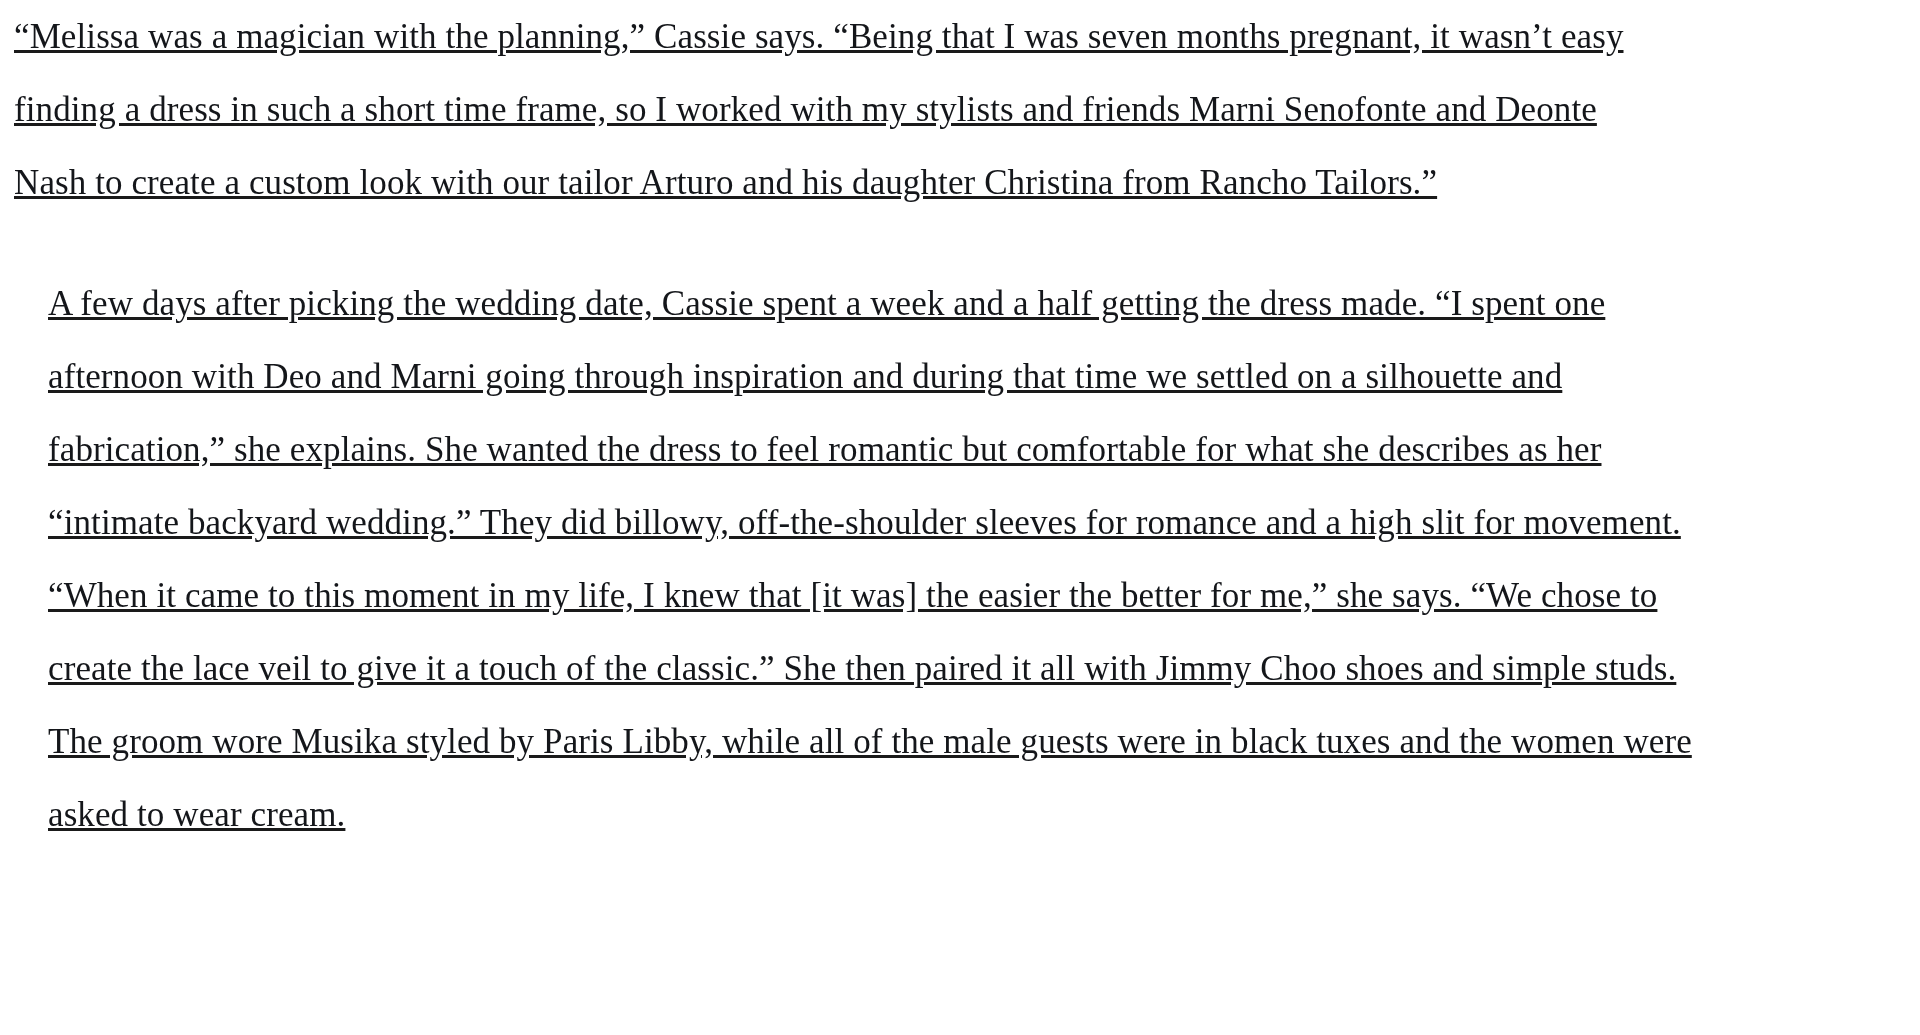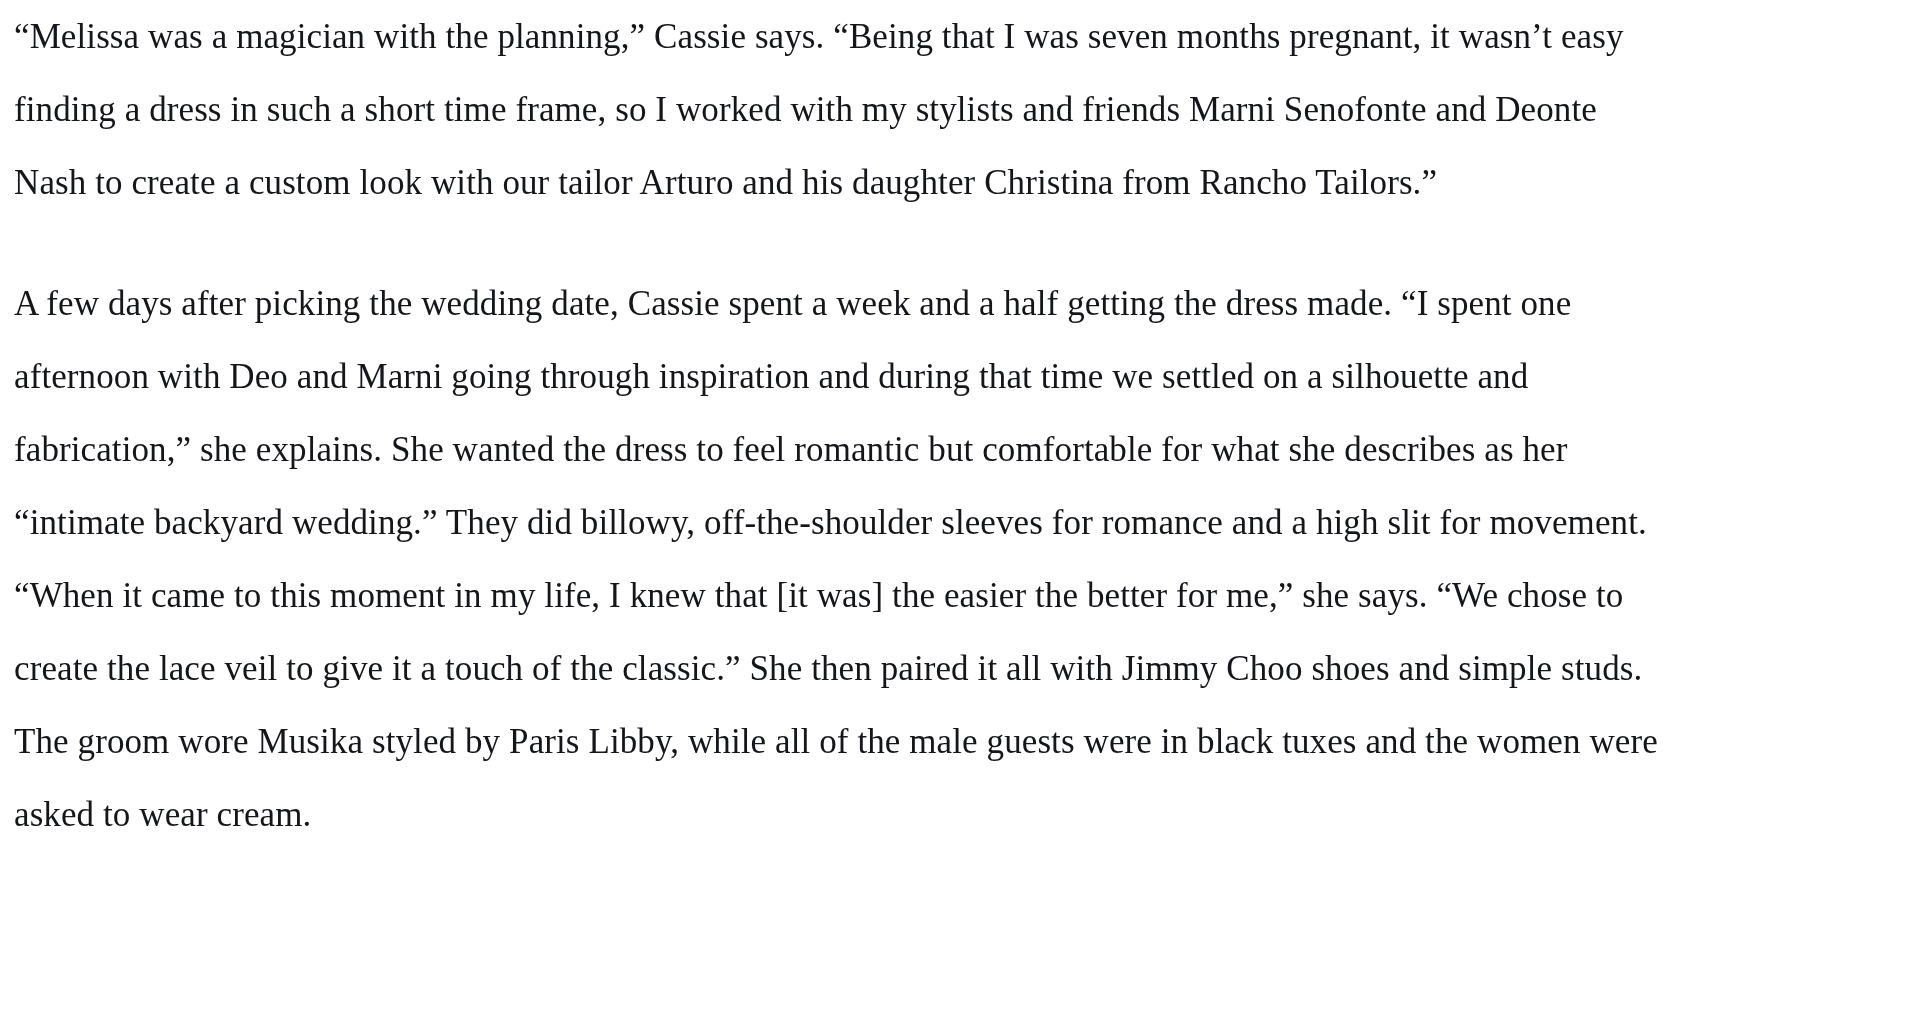--- a/index.html
+++ b/index.html
@@ -18,6 +18,7 @@
     box-sizing: border-box;
     width: 1920px;
     padding: 0 20px 0 14px;
+    text-decoration: underline;
   }
   .para {
     font-size: 35px;

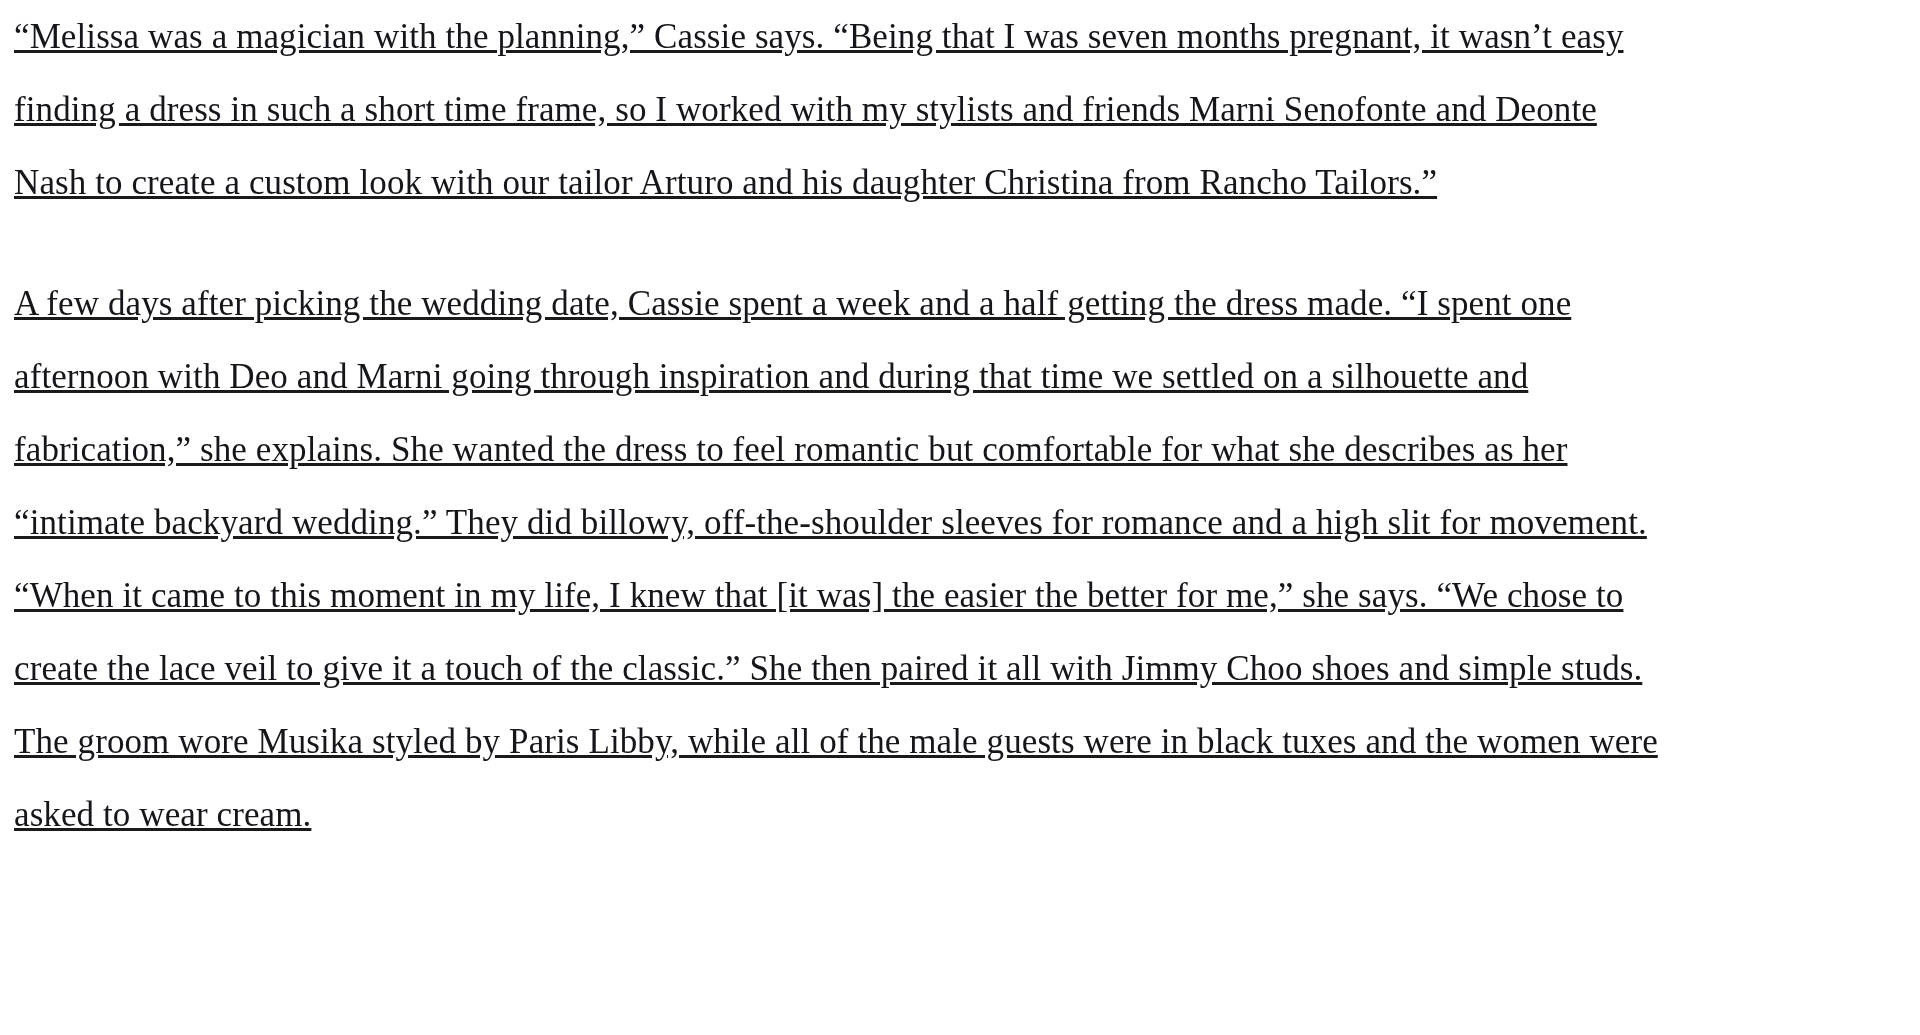--- a/index.html
+++ b/index.html
@@ -38,6 +38,7 @@
   }
   .para-2 {
     max-width: 1645px;
+    margin-left: 34px;
   }
 </style>
 </head>

